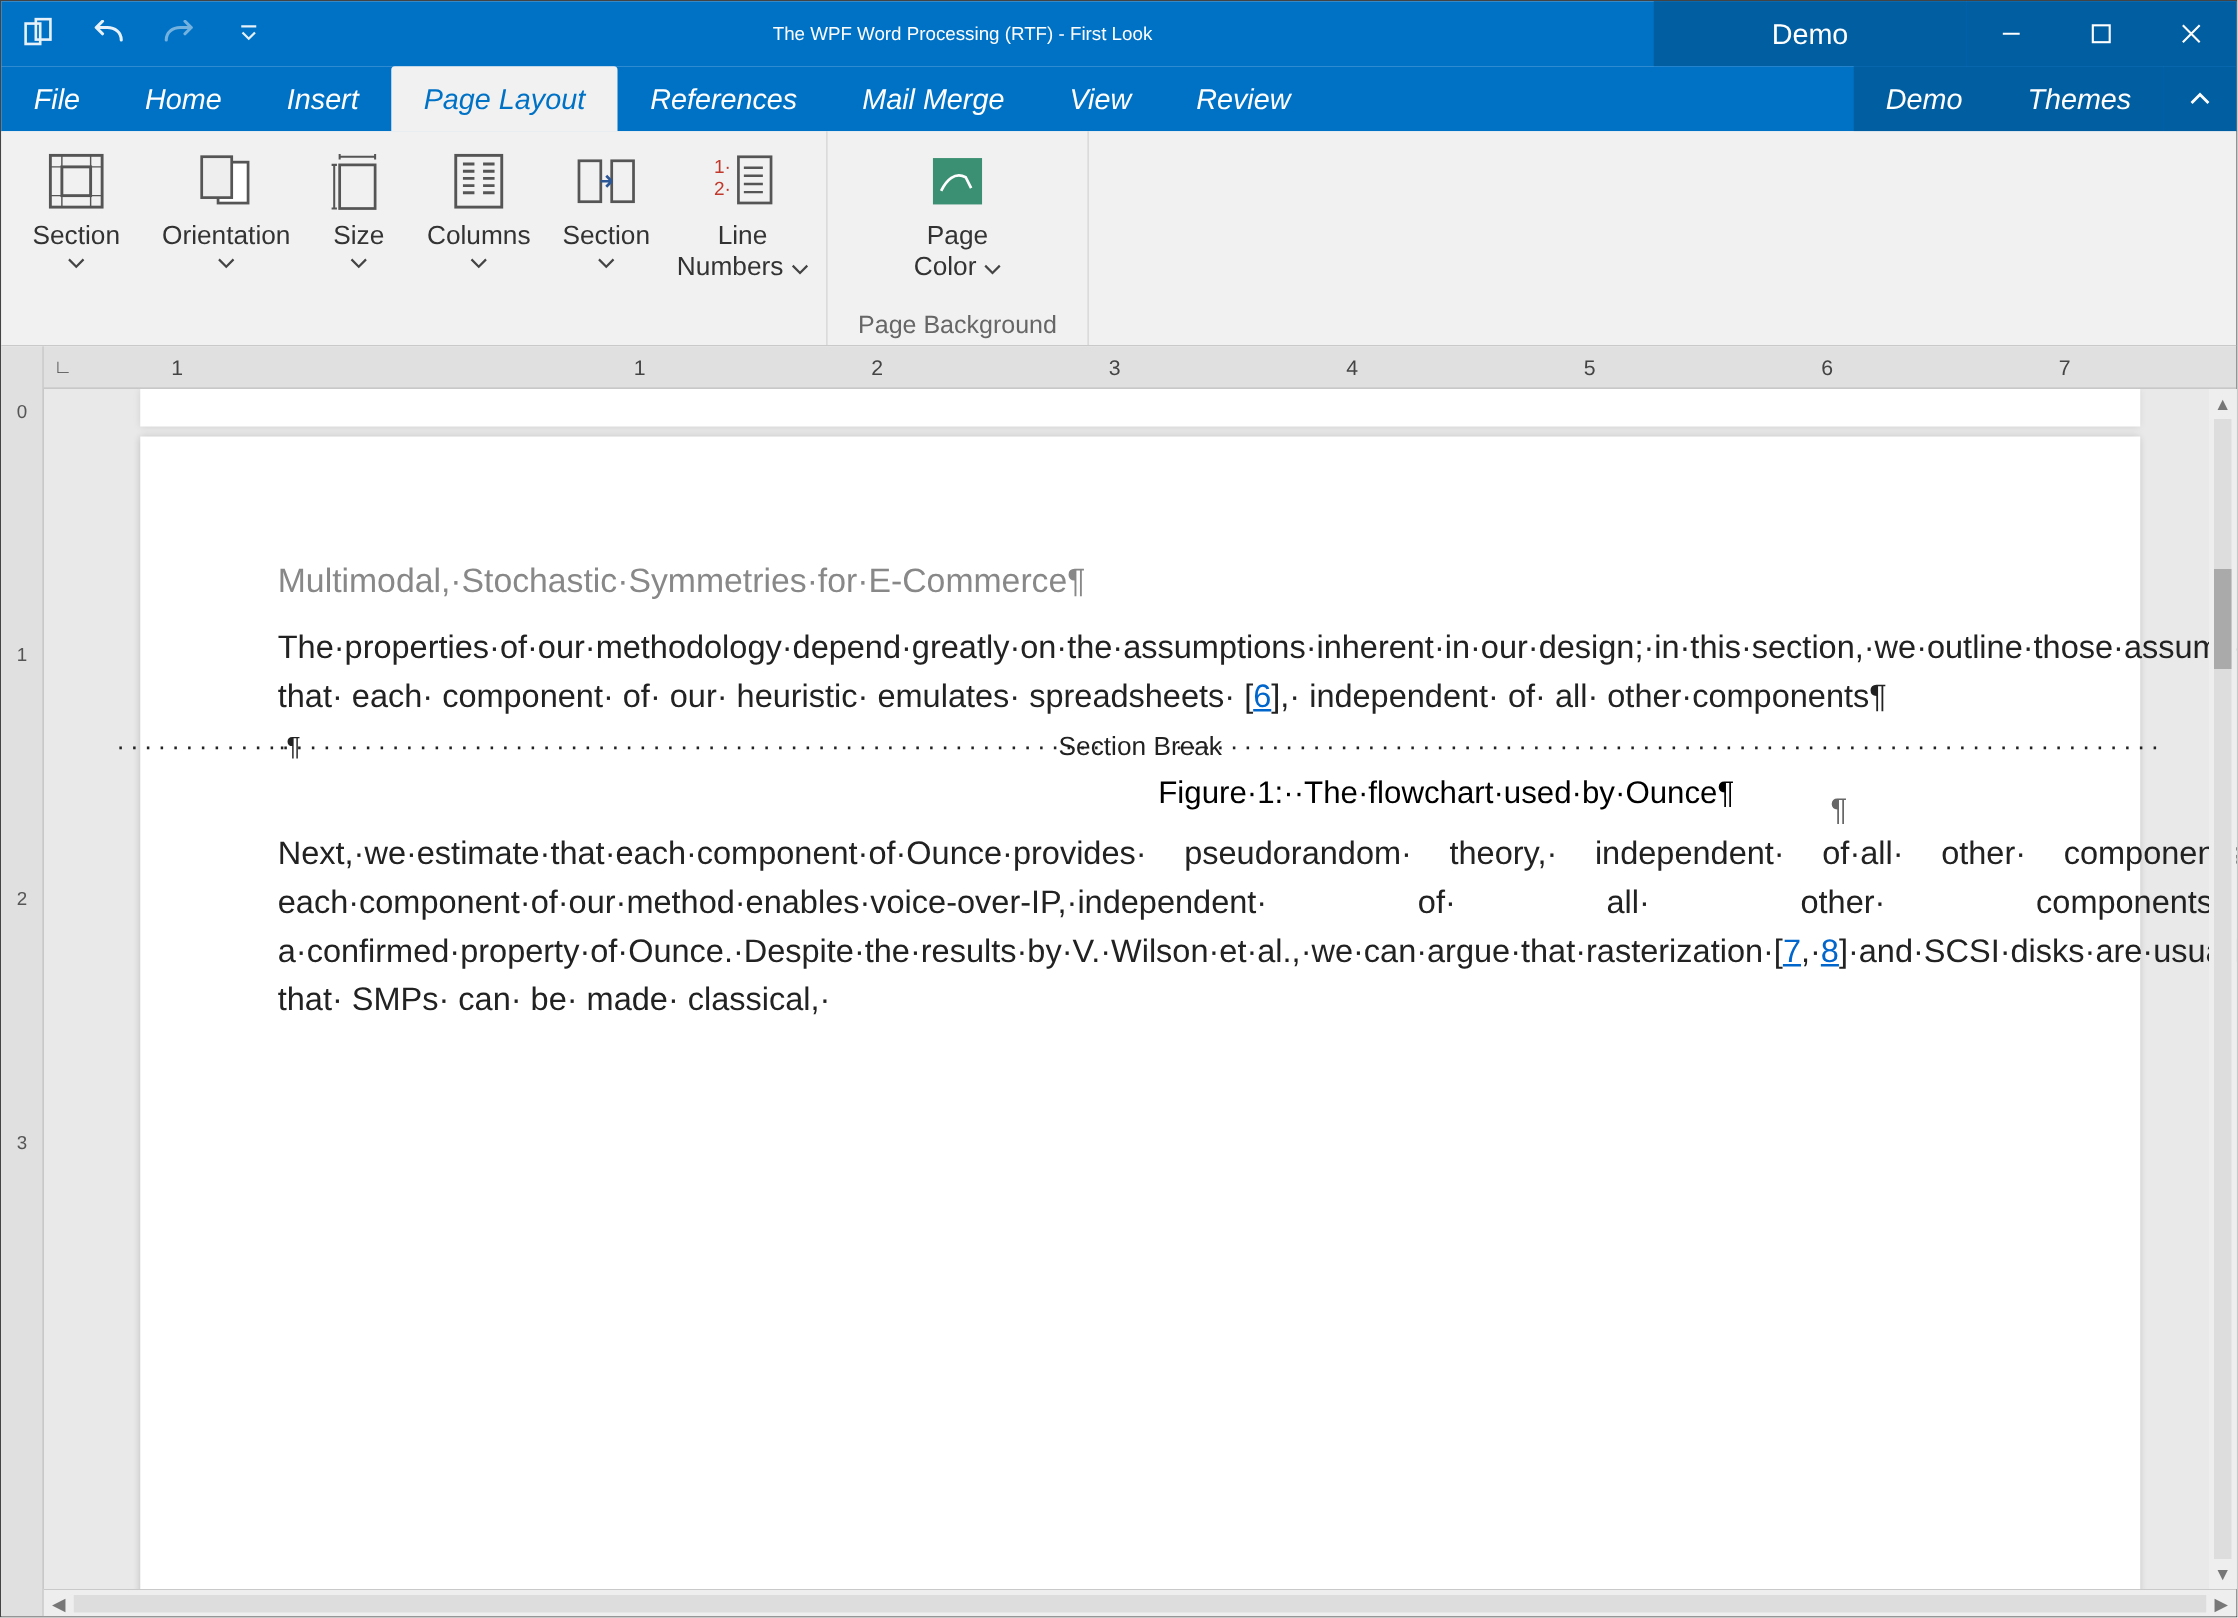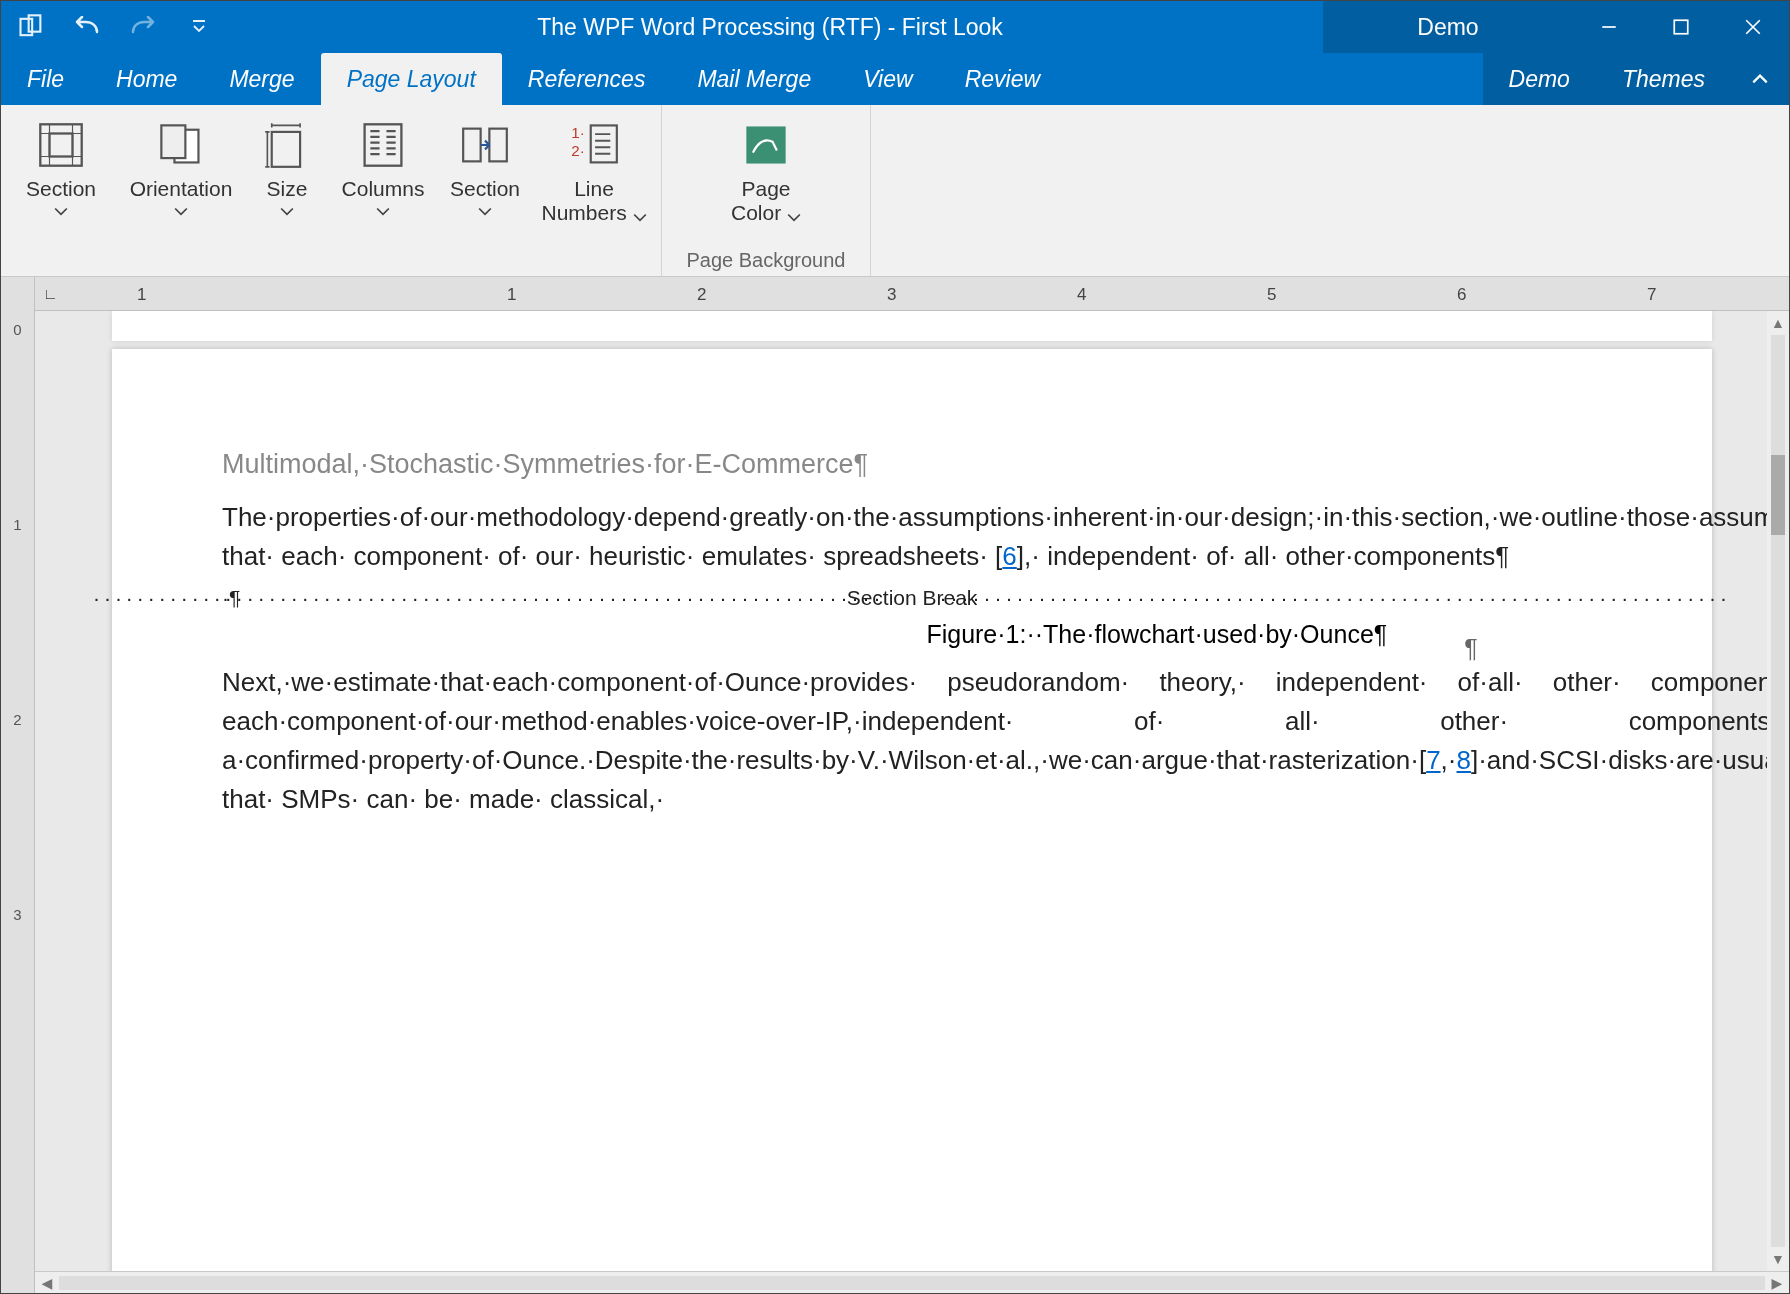--- a/index.html
+++ b/index.html
@@ -9,7 +9,7 @@
   .titlebar { background:#0072c6; color:#fff; display:flex; align-items:stretch; height:52px; font-size:22px;}
   .titlebar .qat { display:flex; align-items:center; padding-left:12px; gap:20px;}
   .titlebar .qat-item { width:36px; height:36px; display:flex; align-items:center; justify-content:center; opacity:.9;}
-  .titlebar .title { flex:1; text-align:center; display:flex; align-items:center; justify-content:center; font-size:23px;}
+  .titlebar .title { flex:1; text-align:center; display:flex; align-items:center; justify-content:center; font-size:15px;}
   .titlebar .demo-badge { background:#005ea1; display:flex; align-items:center; justify-content:center; width:250px; font-size:23px;}
   .titlebar .win-controls { background:#005ea1; display:flex; }
   .titlebar .win-btn { width:72px; display:flex; align-items:center; justify-content:center; }

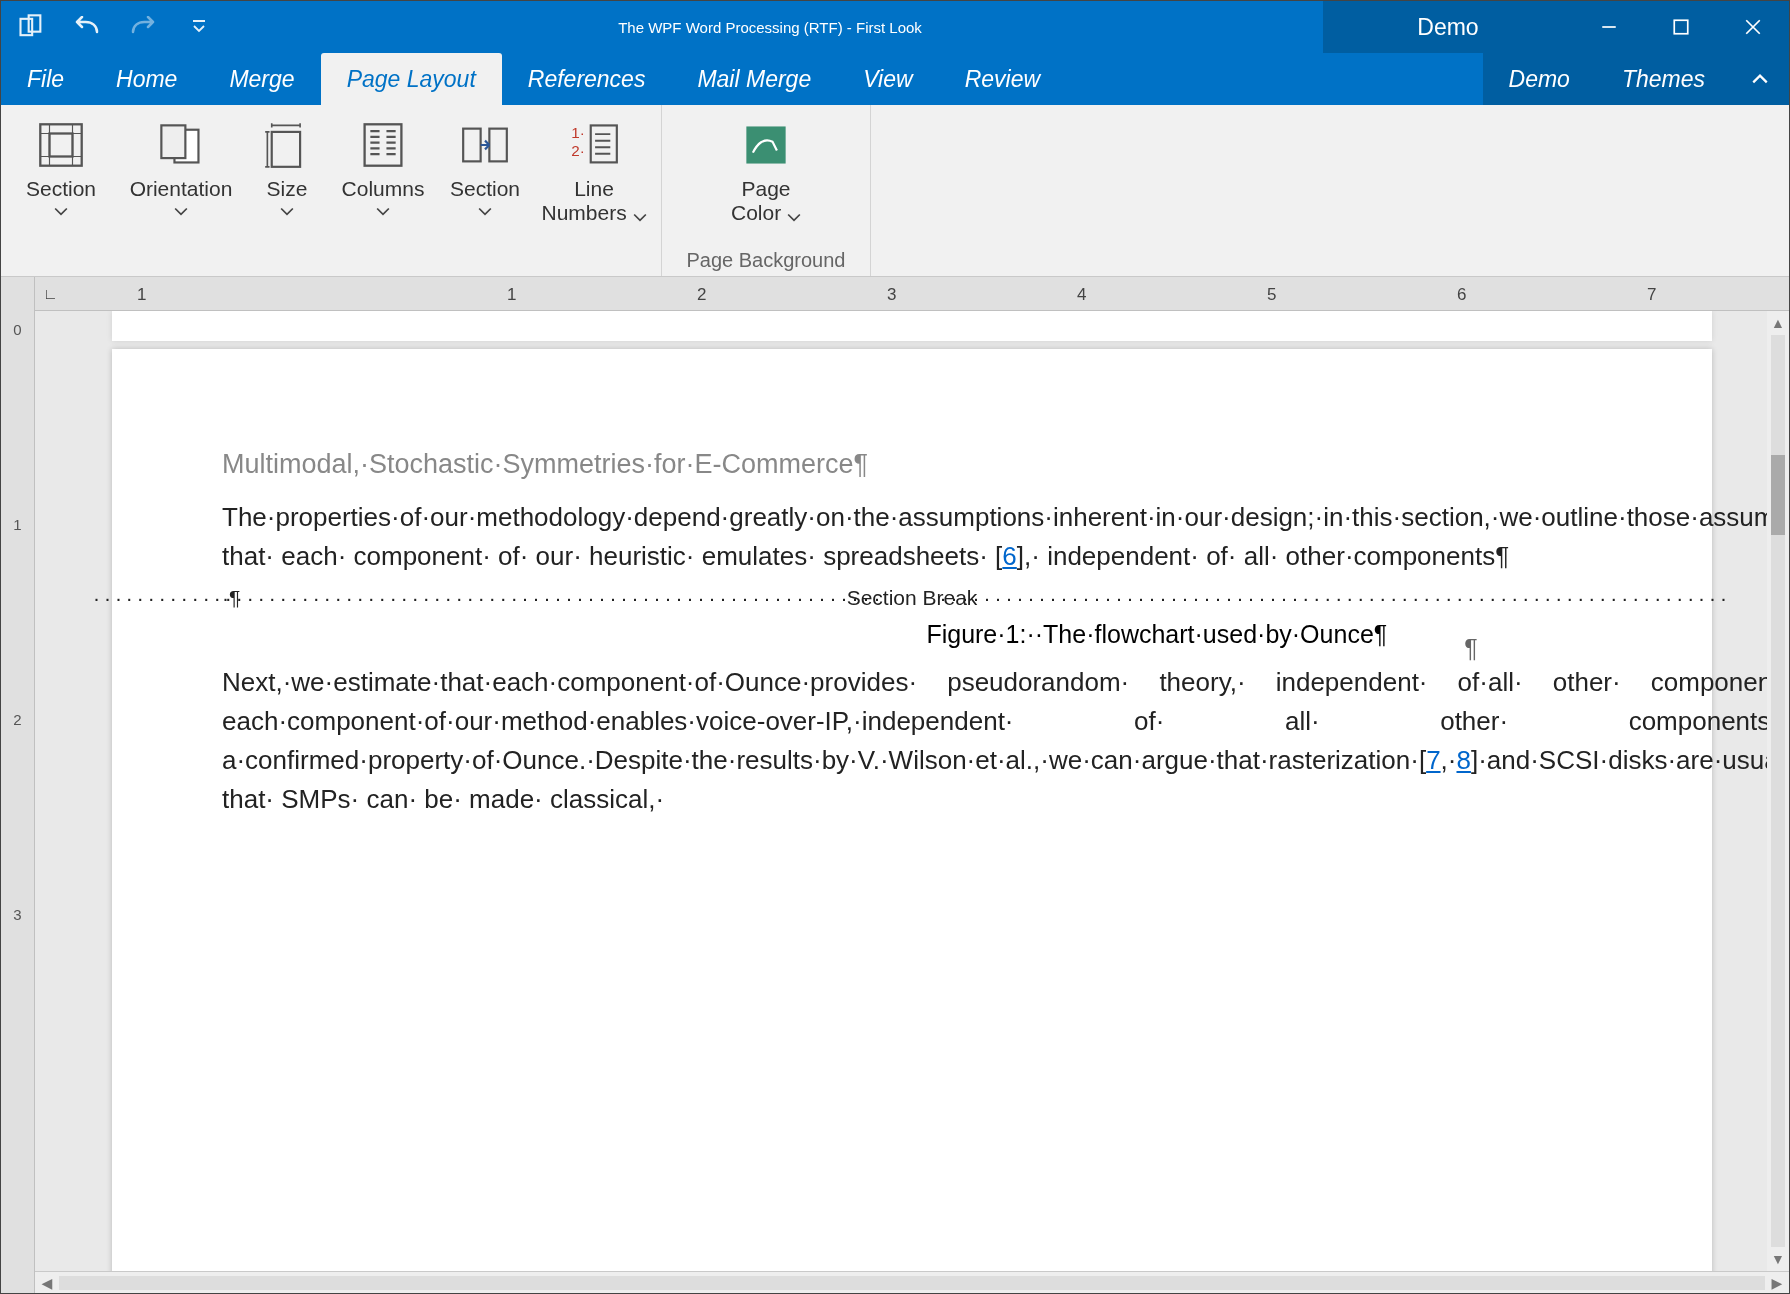--- a/index.html
+++ b/index.html
@@ -123,7 +123,7 @@
   <div class="tabstrip">
     <div class="tab">File</div>
     <div class="tab">Home</div>
-    <div class="tab">Merge</div>
+    <div class="tab">Insert</div>
     <div class="tab active">Page Layout</div>
     <div class="tab">References</div>
     <div class="tab">Mail Merge</div>

